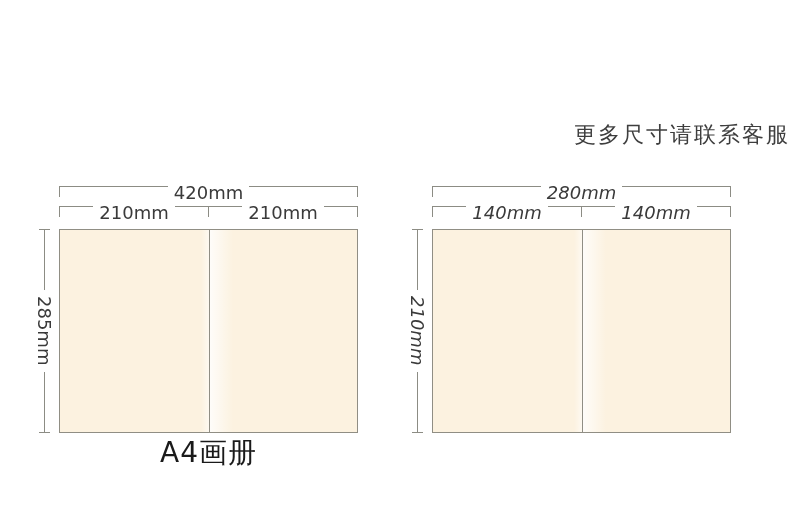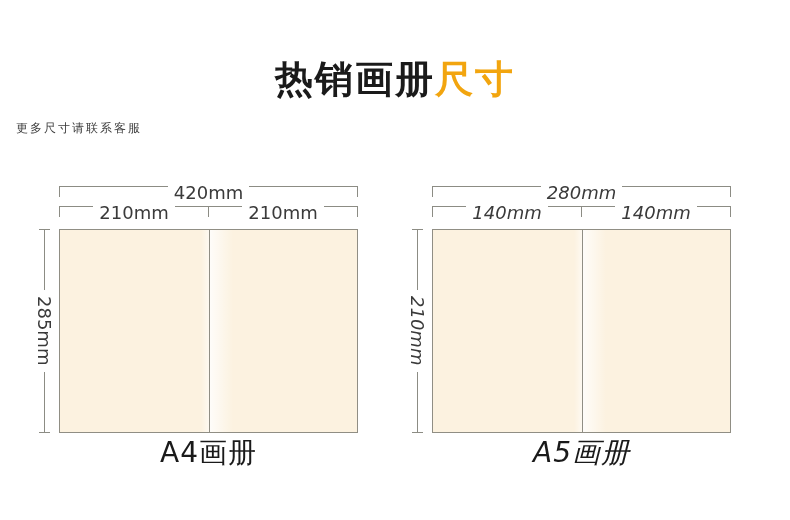--- a/index.html
+++ b/index.html
@@ -105,9 +105,6 @@
 
 <div class="screen">
 
-  <div class="title">
-    <span>热销画册</span><span class="accent">尺寸</span>
-  </div>
 
   <div class="subtitle">更多尺寸请联系客服</div>
 

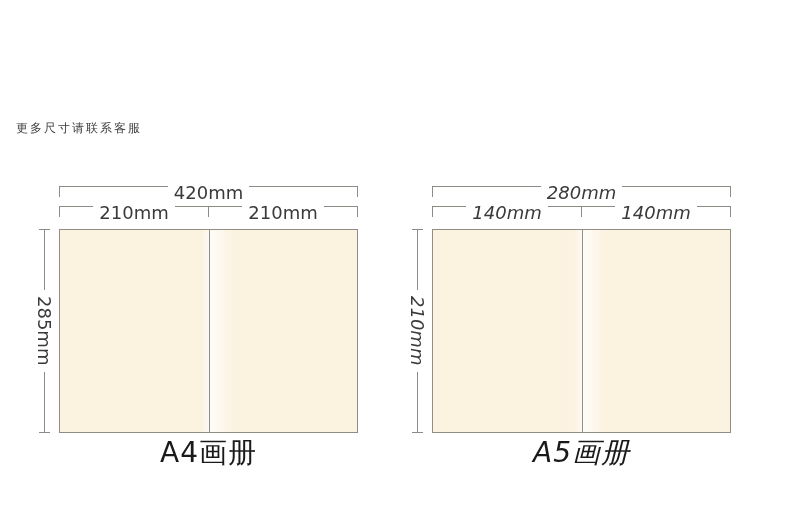--- a/index.html
+++ b/index.html
@@ -31,8 +31,8 @@
   .title .accent{color:var(--accent);}
   .subtitle{
     position:absolute;top:120px;left:16px;right:0;
-    text-align:left;
-    font-size:12px;
+    text-align:right;
+    font-size:22px;
     letter-spacing:2px;
     color:var(--subtitle-text);
     white-space:nowrap;

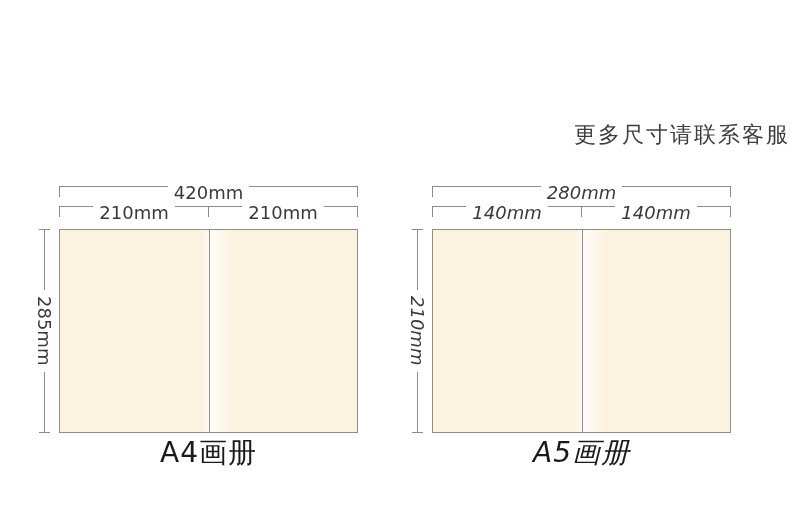--- a/index.html
+++ b/index.html
@@ -177,7 +177,6 @@
         <span class="fold-line"></span>
       </div>
     </div>
-    <div class="caption">A5画册</div>
   </div>
 
 </div>

